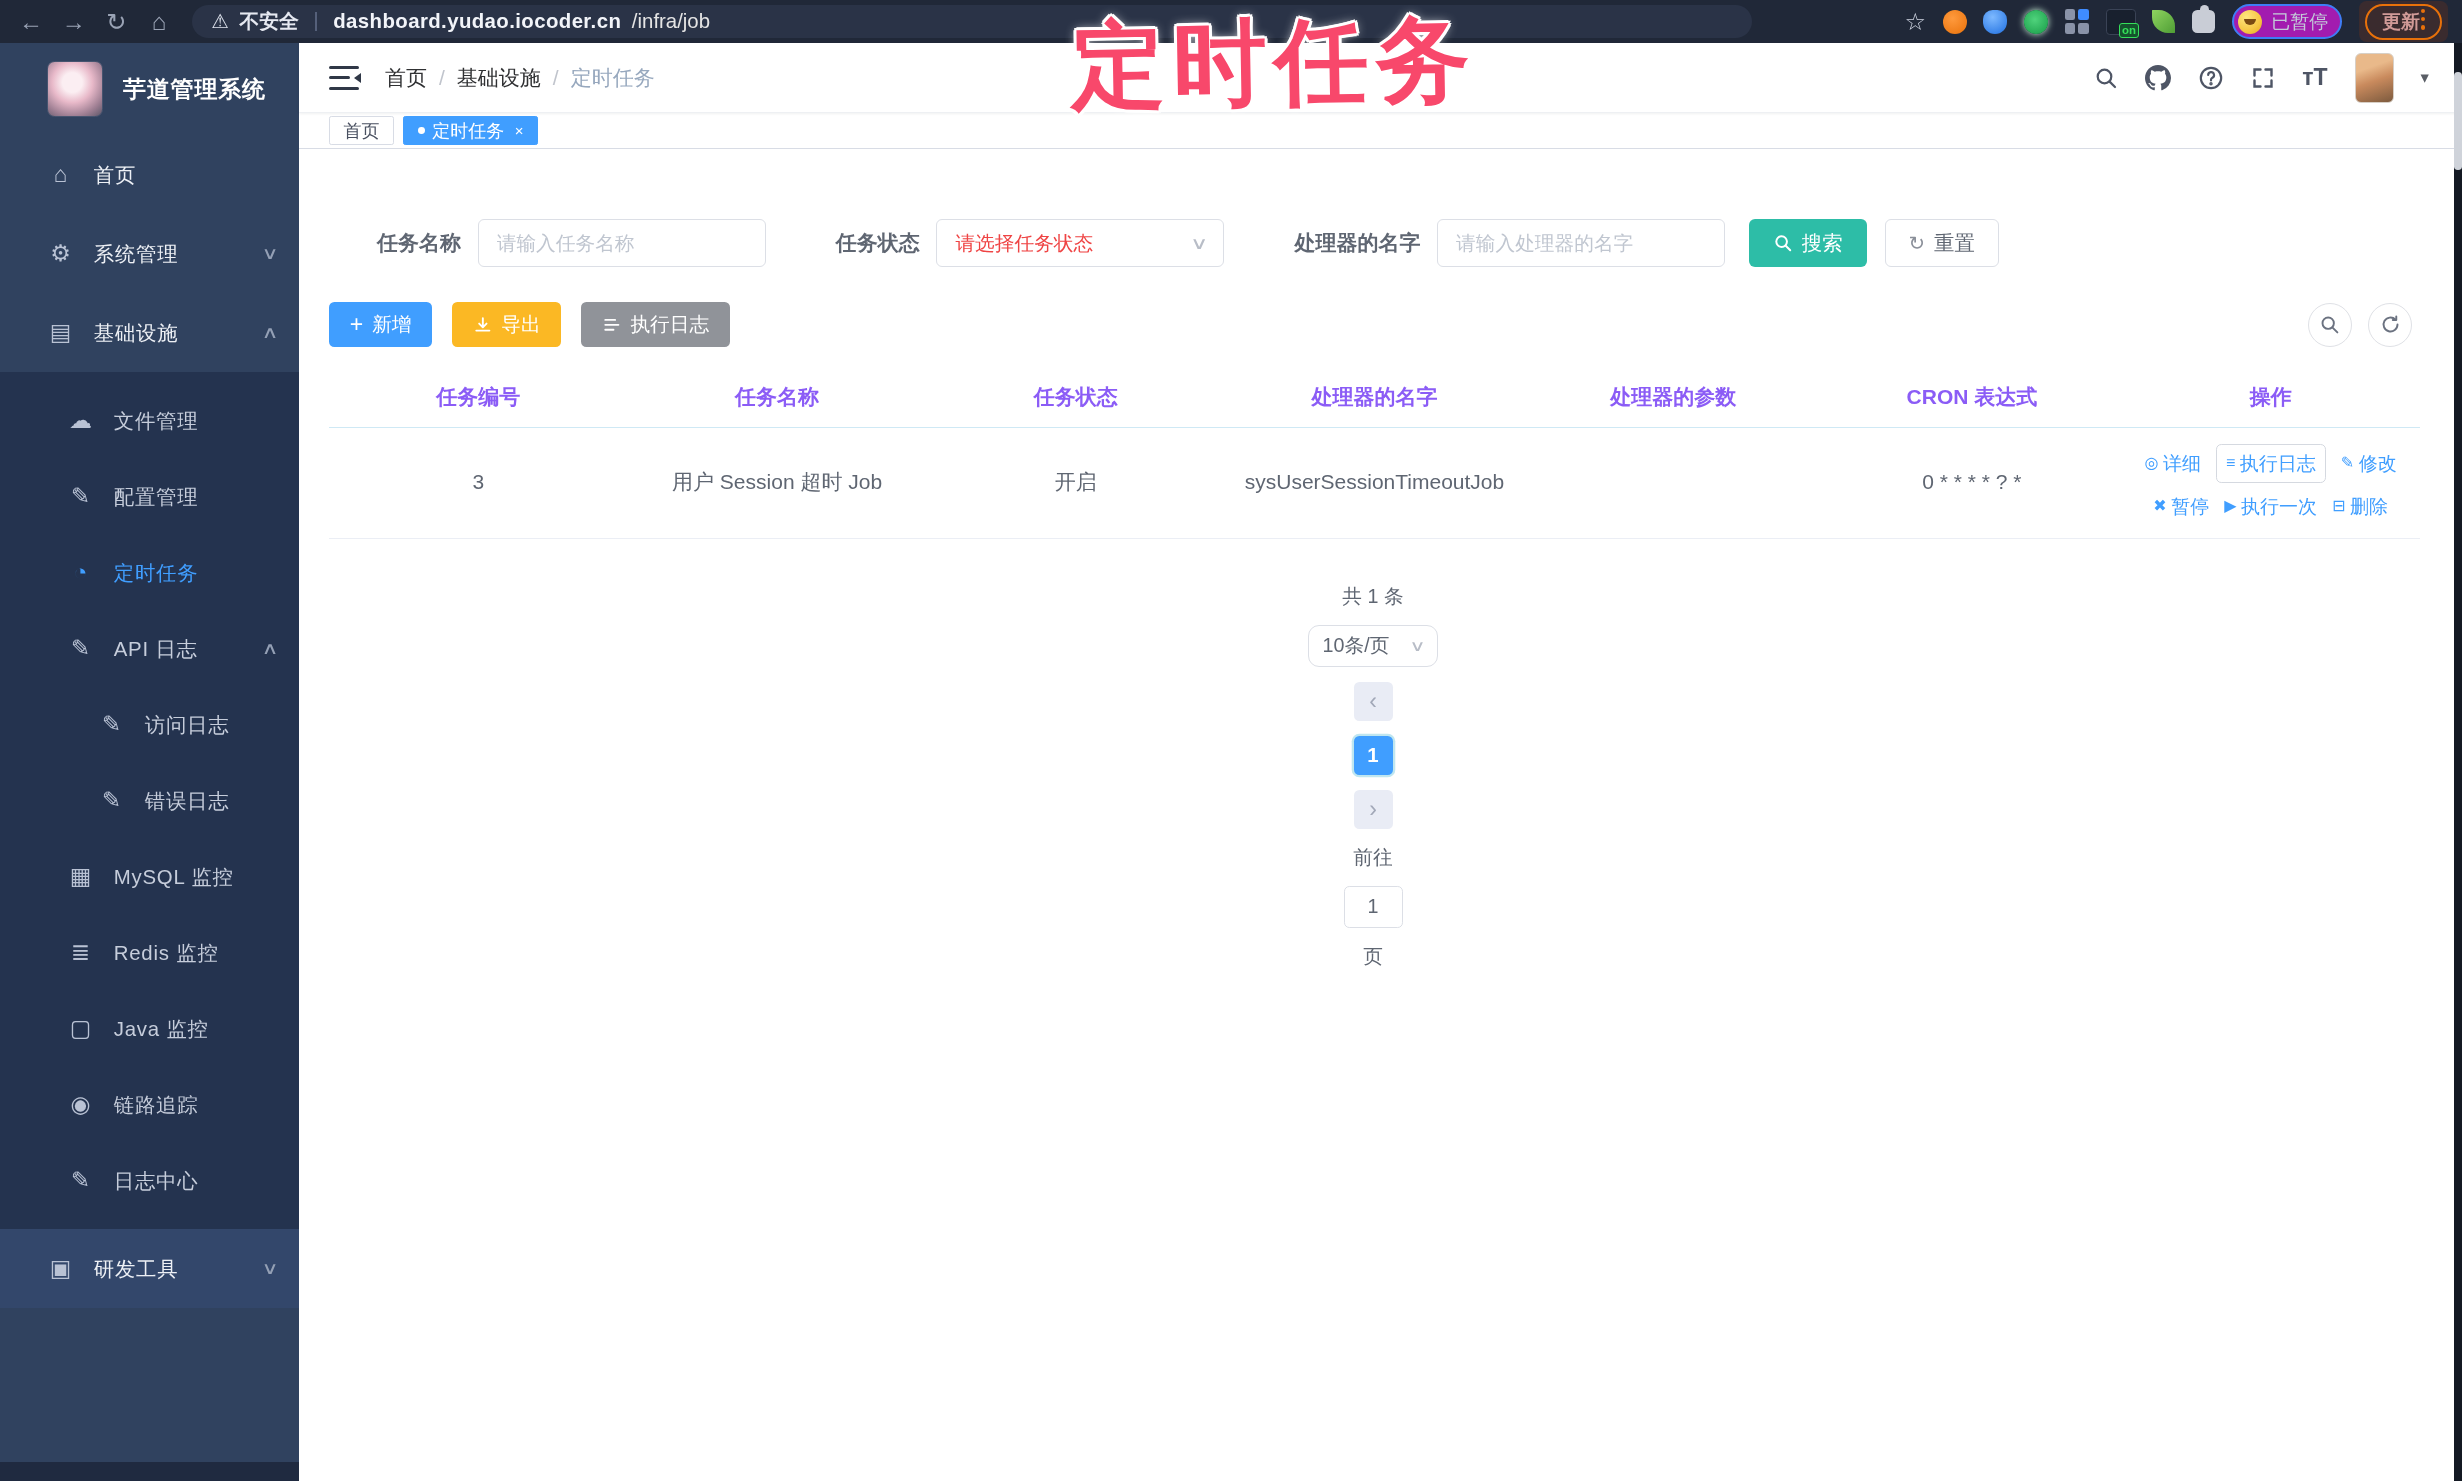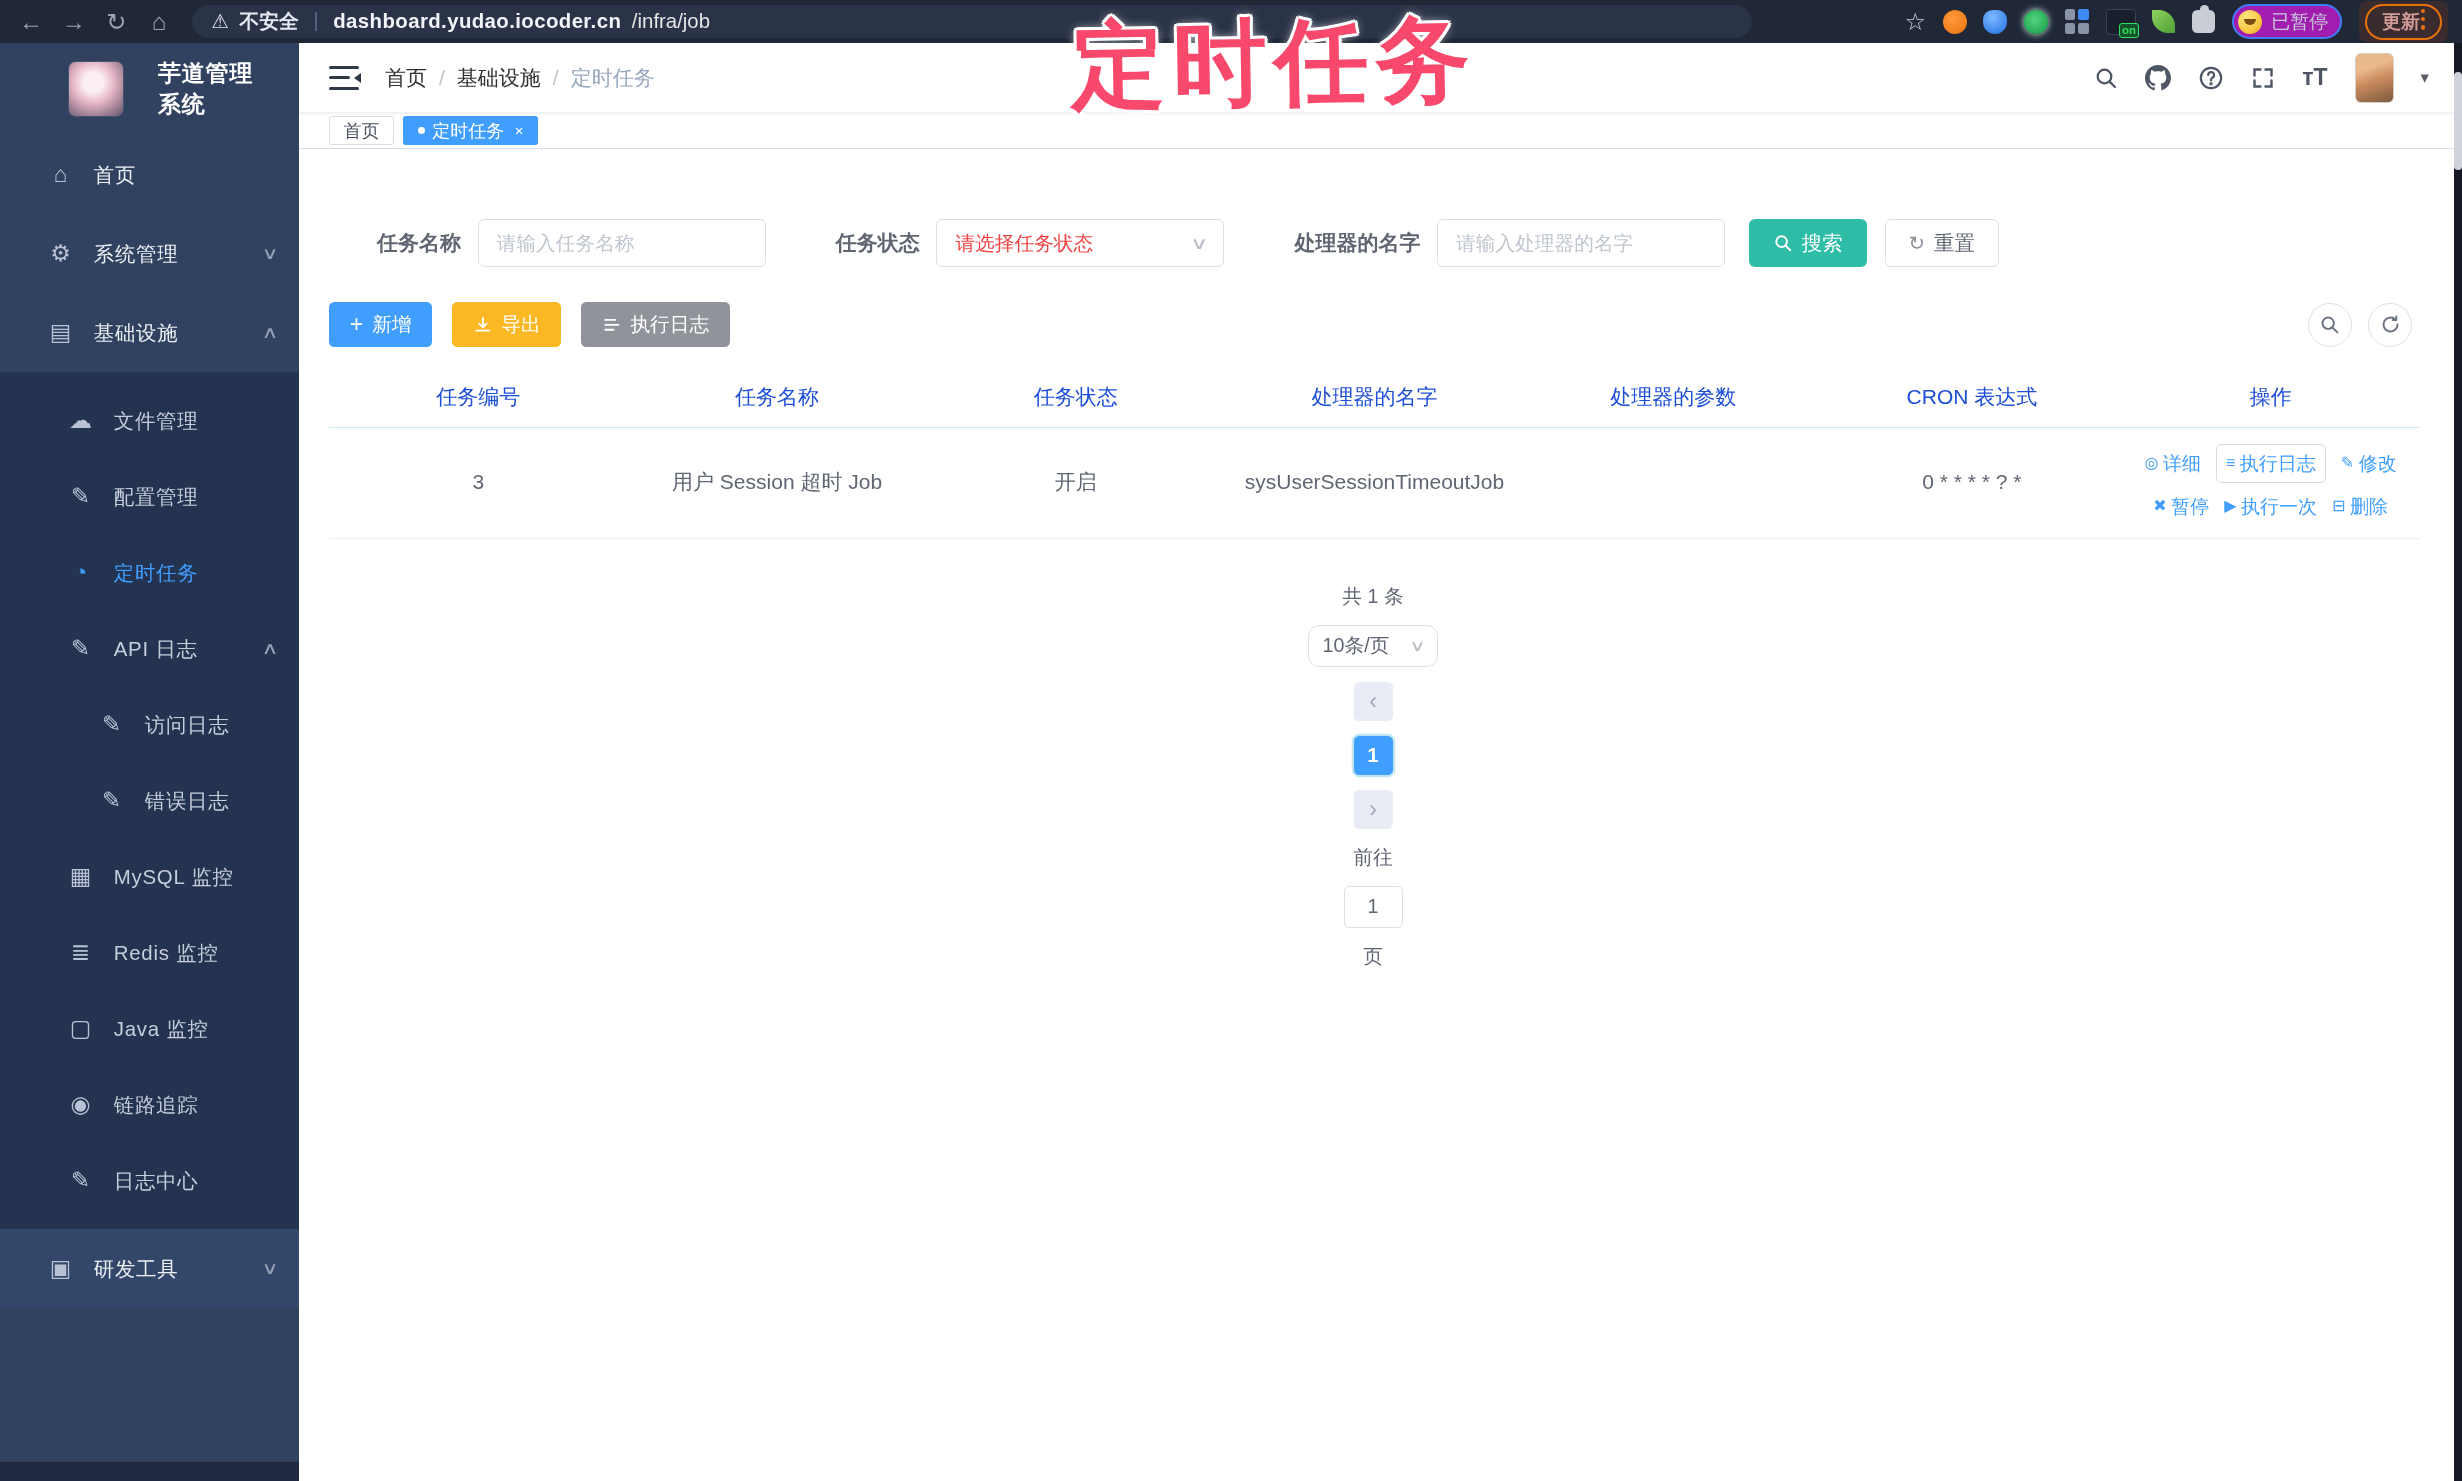--- a/index.html
+++ b/index.html
@@ -59,7 +59,7 @@
 
   
   .sidebar { width:299px; background:#30425f; display:flex; flex-direction:column; position:relative; flex-shrink:0; }
-  .logo-row { height:92px; display:flex; align-items:center; padding:0 27px 0 68px; gap:34px; }
+  .logo-row { height:92px; display:flex; align-items:center; padding:0 27px 0 47px; gap:20px; }
   .logo-avatar { width:56px; height:56px; border-radius:7.6px; flex-shrink:0;
     background:radial-gradient(circle at 45% 38%, #fbeef2 0 22%, #e8b9c9 45%, #9f7f93 75%, #5c5668);
     border:0.8px solid #46546f; }

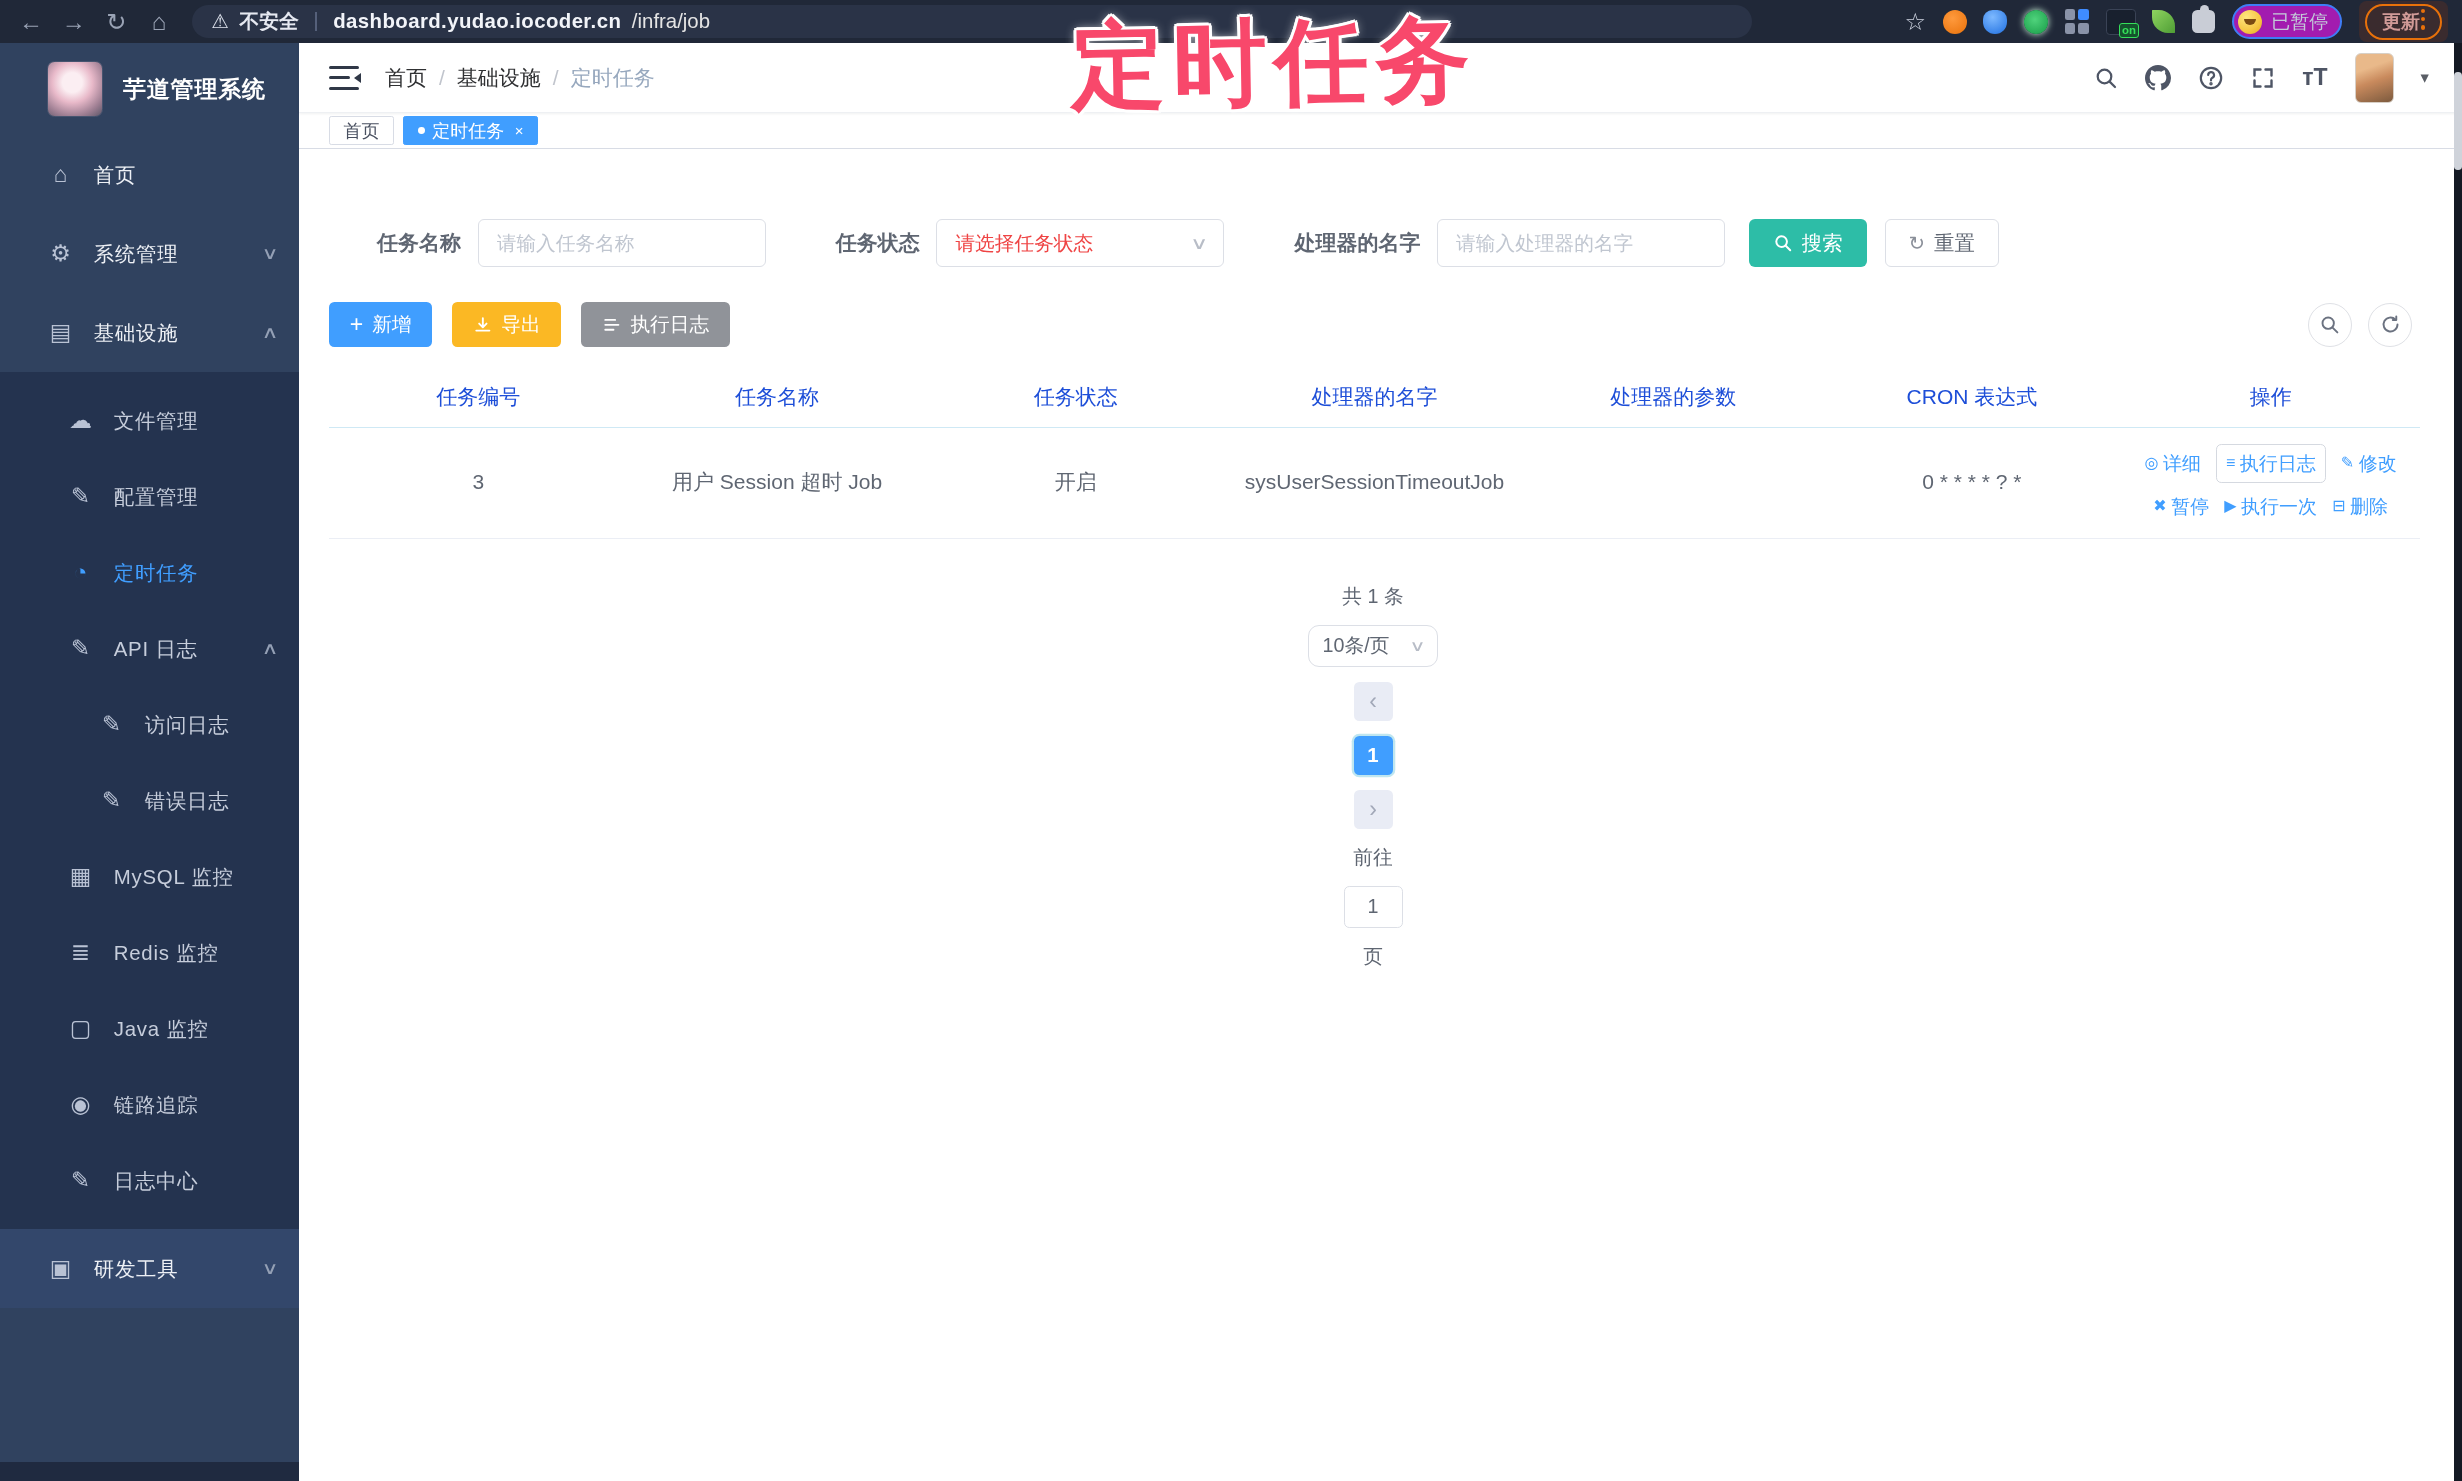--- a/index.html
+++ b/index.html
@@ -140,7 +140,7 @@
   .tbl { margin-top:19.7px; width:100%; }
   .tbl-head { display:grid; grid-template-columns:repeat(7,1fr); height:61px; align-items:center; 
     border-bottom:1.5px solid #cfe9f5; }
-  .th { text-align:center; font-size:21px; font-weight:400; color:#1d4ed8; }
+  .th { text-align:center; font-size:21px; font-weight:700; color:#8b5cf6; }
   .tbl-row { display:grid; grid-template-columns:repeat(7,1fr); min-height:111px; align-items:center;
     border-bottom:1.5px solid #ebeef5; }
   .td { text-align:center; font-size:21px; color:#5f6672; line-height:1.55; }

